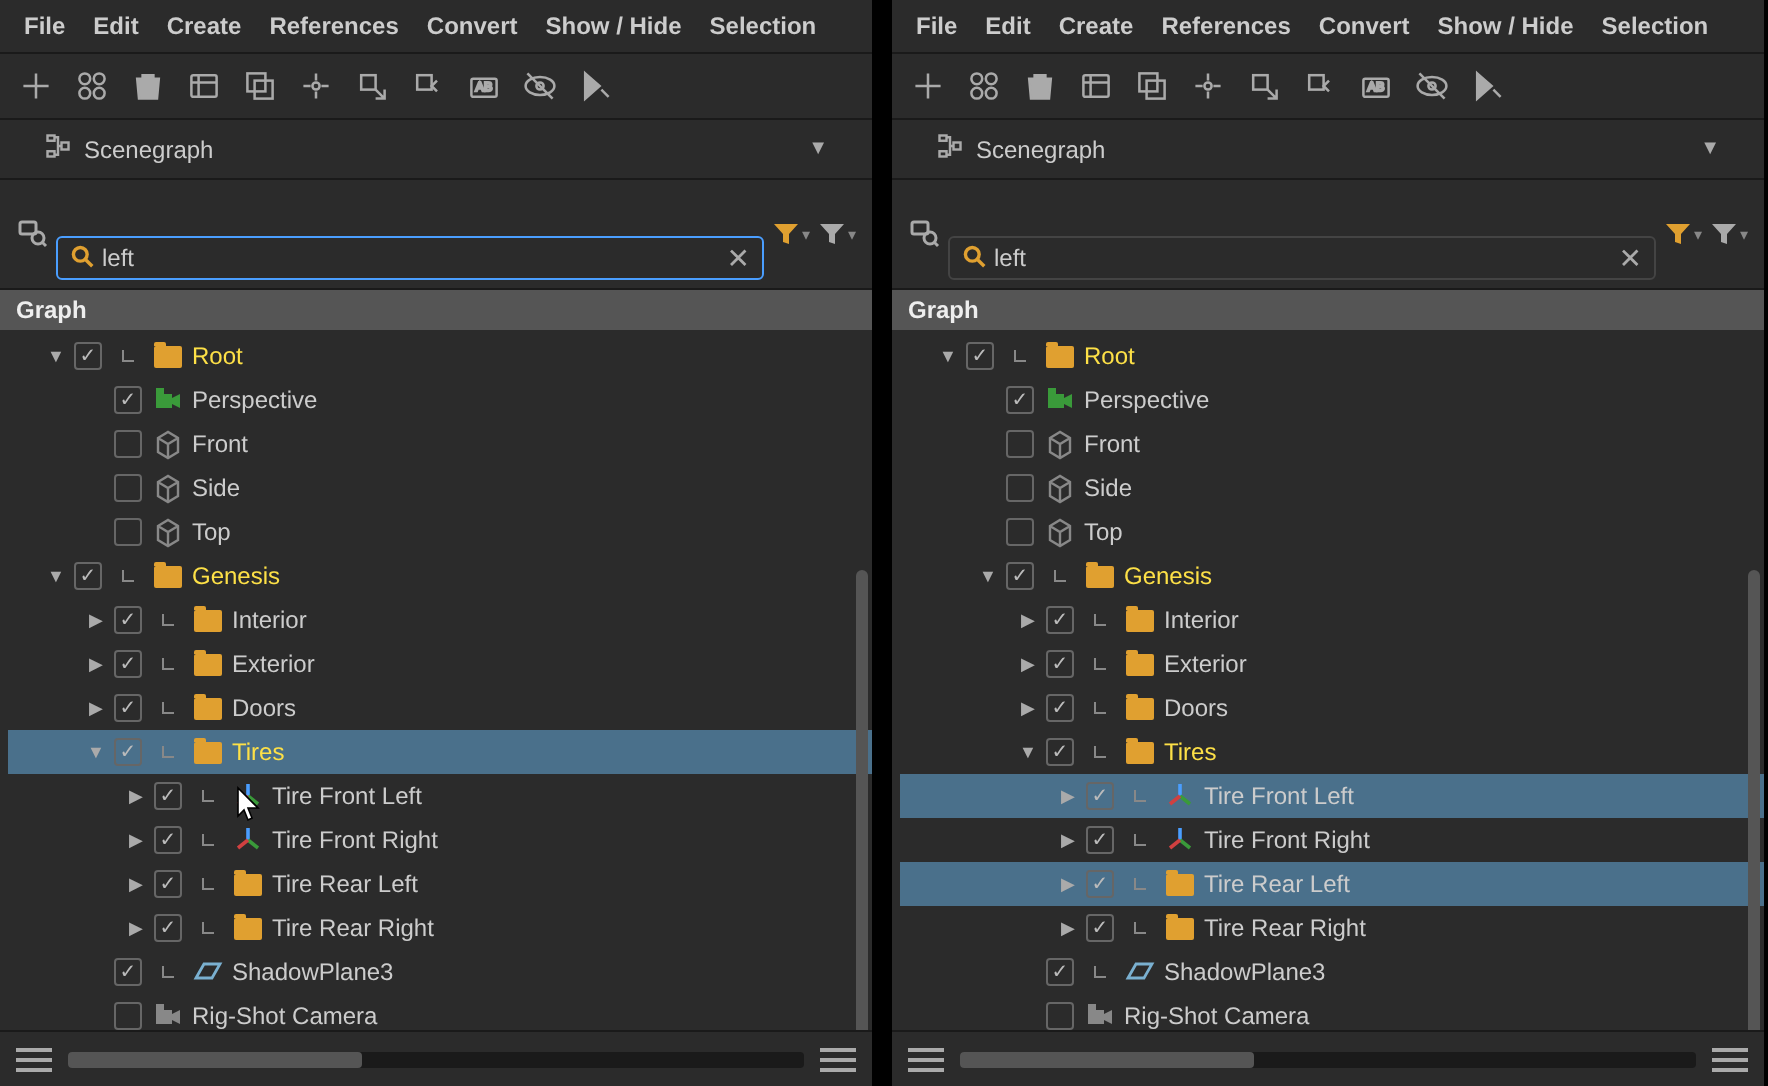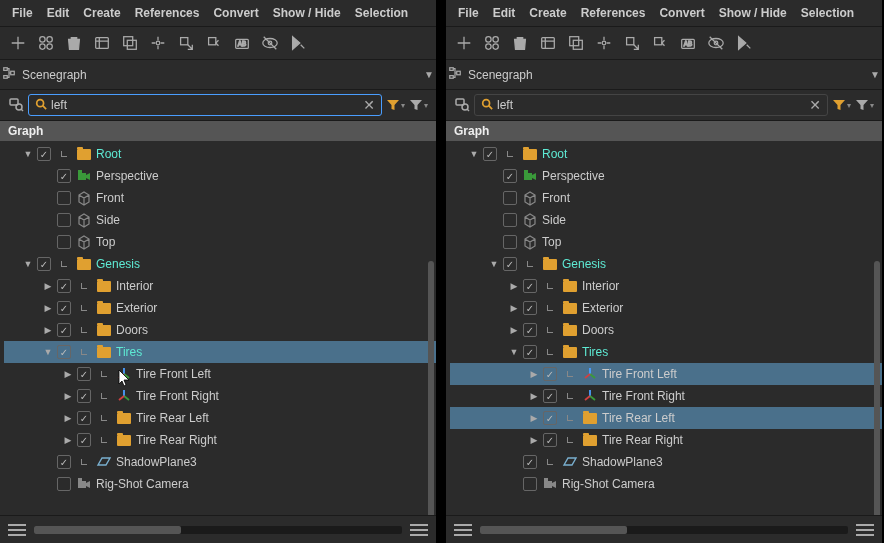--- a/index.html
+++ b/index.html
@@ -10,7 +10,7 @@
 .toolbar { display: flex; gap: 8px; padding: 6px 8px; border-bottom: 1px solid #1a1a1a; align-items: center; }
 .tb-icon { width: 20px; height: 20px; display: flex; align-items: center; justify-content: center; color: #aaa; cursor: pointer; }
 .tb-icon svg { width: 18px; height: 18px; stroke: #aaa; fill: none; stroke-width: 1.4; }
-.sg-label { display: flex; align-items: center; padding: 6px 2px; gap: 6px; border-bottom: 1px solid #1a1a1a; }
+.sg-label { display: flex; align-items: center; padding: 6px 22px; gap: 6px; border-bottom: 1px solid #1a1a1a; }
 .sg-drop { margin-left: auto; font-size: 10px; color: #aaa; }
 .hier-icon svg { width: 14px; height: 14px; stroke: #aaa; fill: none; stroke-width: 1.4; }
 .searchrow { display: flex; align-items: center; padding: 4px 8px; gap: 4px; border-bottom: 1px solid #1a1a1a; }

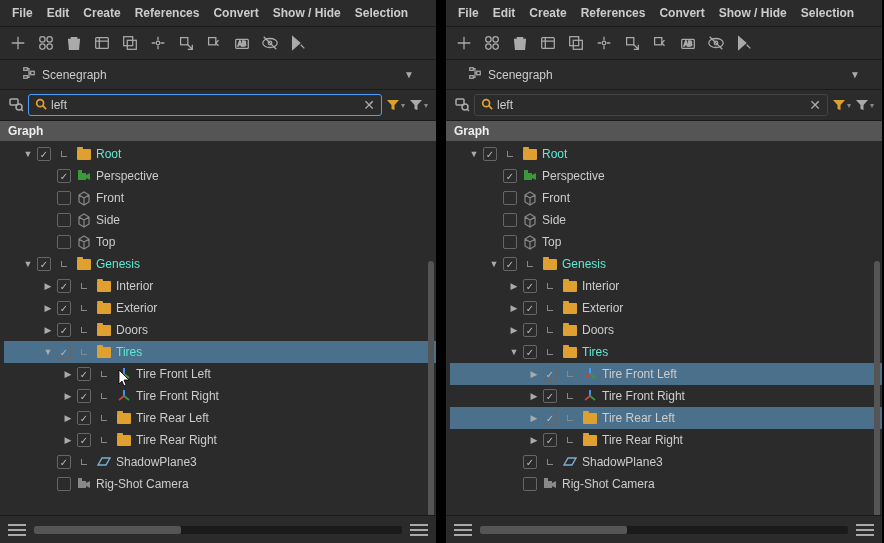--- a/index.html
+++ b/index.html
@@ -15,7 +15,7 @@
 .hier-icon svg { width: 14px; height: 14px; stroke: #aaa; fill: none; stroke-width: 1.4; }
 .searchrow { display: flex; align-items: center; padding: 4px 8px; gap: 4px; border-bottom: 1px solid #1a1a1a; }
 .sr-icon svg { width: 16px; height: 16px; stroke: #aaa; fill: none; stroke-width: 1.5; }
-.searchbox { flex: 1; display: flex; align-items: center; border: 1px solid #444; border-radius: 3px; padding: 2px 6px; gap: 4px; height: 22px; }
+.searchbox { flex: 1; display: flex; align-items: center; border: 1px solid #444; border-radius: 3px; padding: 2px 6px; gap: 4px; height: 22px; margin-top: 24px; }
 .searchbox.focused { border-color: #4a9eff; }
 .searchbox input { flex: 1; background: transparent; border: none; color: #ccc; font-size: 12px; outline: none; }
 .searchbox input::placeholder { color: #666; }

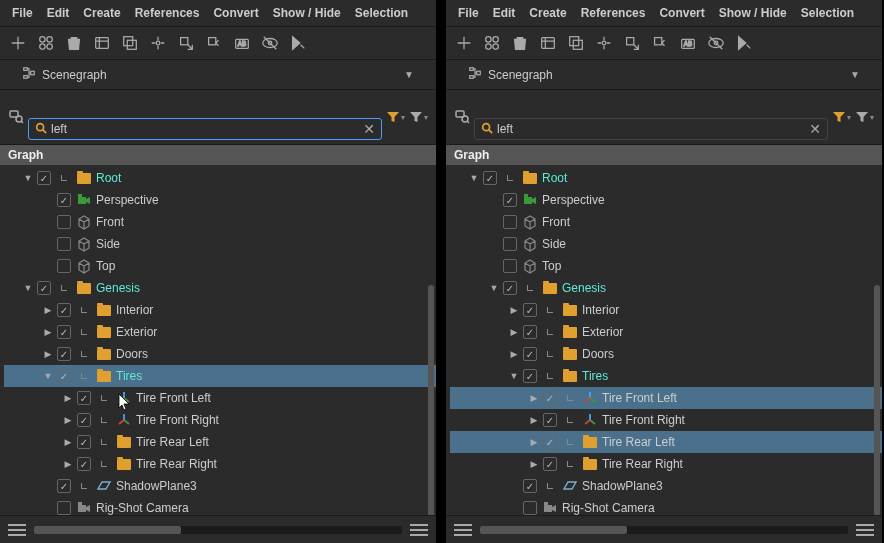--- a/index.html
+++ b/index.html
@@ -34,7 +34,7 @@
 .row .chk.on::after { content: "✓"; }
 .row .ico { width: 16px; height: 16px; margin: 0 2px; display: flex; align-items: center; justify-content: center; }
 .row .lbl { padding-left: 2px; }
-.row .lbl.hl { color: #5eead4; }
+.row .lbl.hl { color: #fde047; }
 .ind { display: inline-block; }
 .folder-icon { width: 14px; height: 11px; background: #e0a030; border-radius: 1px; position: relative; }
 .folder-icon::before { content: ""; position: absolute; top: -2px; left: 0; width: 6px; height: 2px; background: #e0a030; border-radius: 1px 1px 0 0; }

